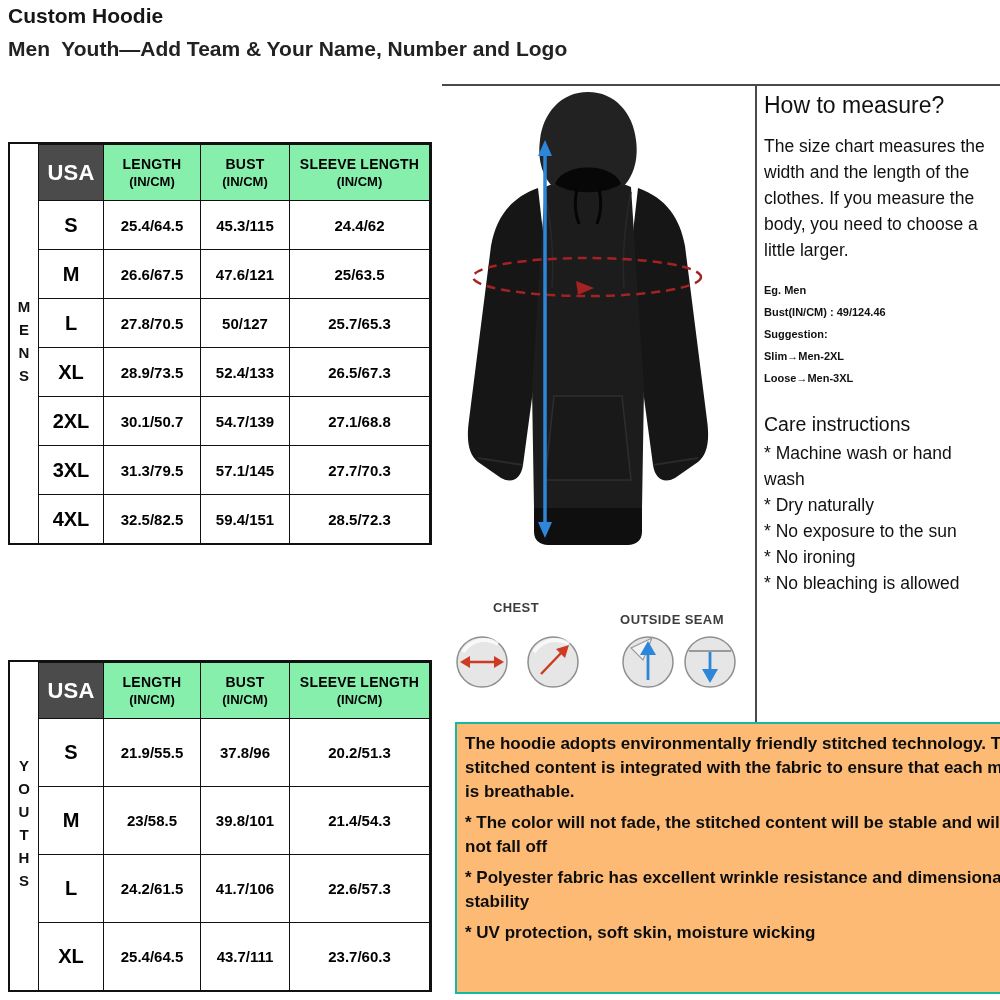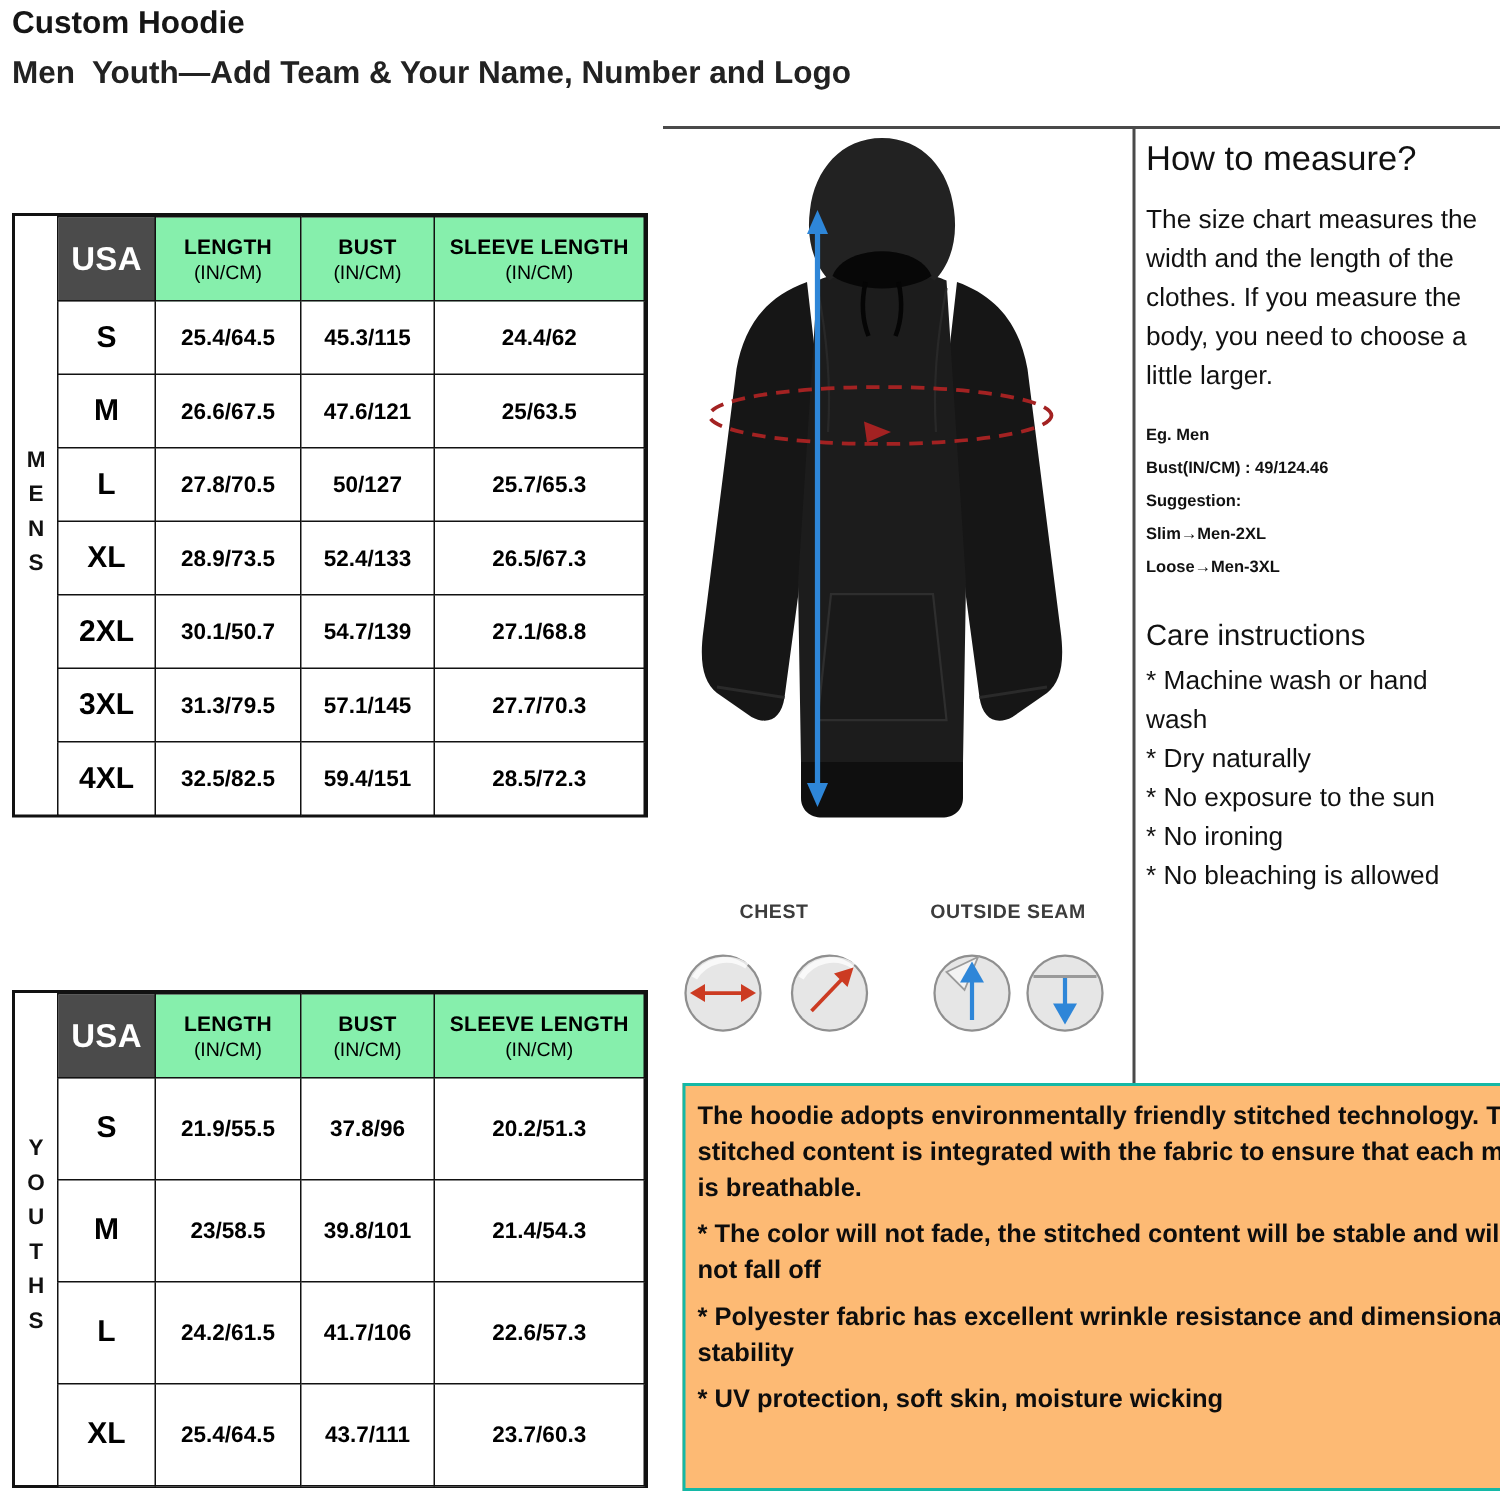--- a/index.html
+++ b/index.html
@@ -40,7 +40,7 @@
   th { background: #86efac; color: #000; }
   th.usa-cell { background: #4b4b4b; color: #fff; }
   .h-title { font-size: 14px; font-weight: bold; letter-spacing: 0.2px; }
-  .h-sub   { font-size: 13px; font-weight: normal; margin-top: 2px; }
+  .h-sub   { font-size: 13px; font-weight: bold; margin-top: 2px; }
   th.usa-cell .h-title { font-size: 22px; }
   thead tr { height: 56px; }
   .mens tbody tr   { height: 49px; }

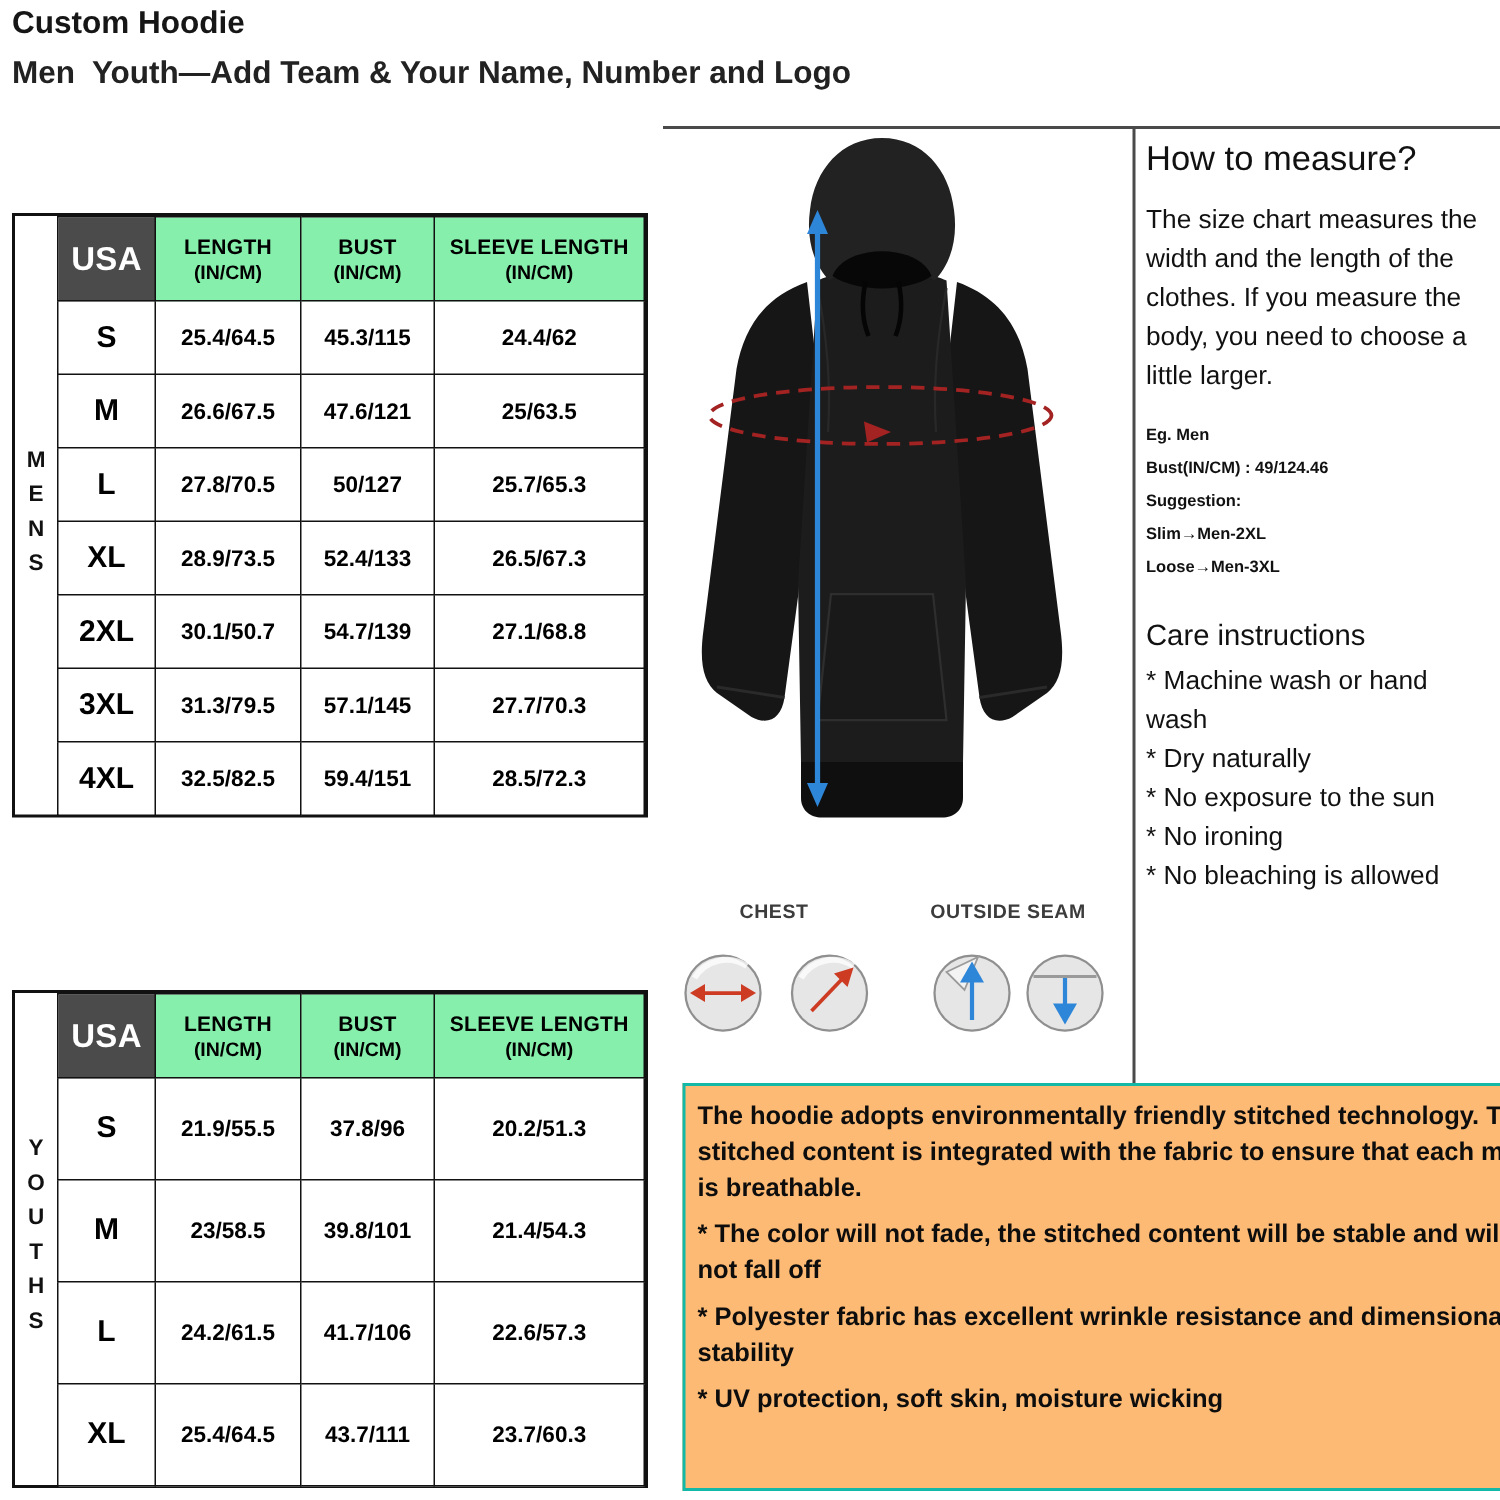--- a/index.html
+++ b/index.html
@@ -59,7 +59,7 @@
     font-size: 13px; font-weight: bold; color: #3c3c3c; letter-spacing: 0.4px; white-space: nowrap;
   }
   .cap-chest { left: 78px; }
-  .cap-seam  { left: 234px; top: 4px; }
+  .cap-seam  { left: 234px; top: 16px; }
   .swatch-svg { position: absolute; left: 0; top: 28px; width: 312px; height: 78px; }
   
   .howto { position: absolute; left: 764px; top: 92px; width: 231px; }

